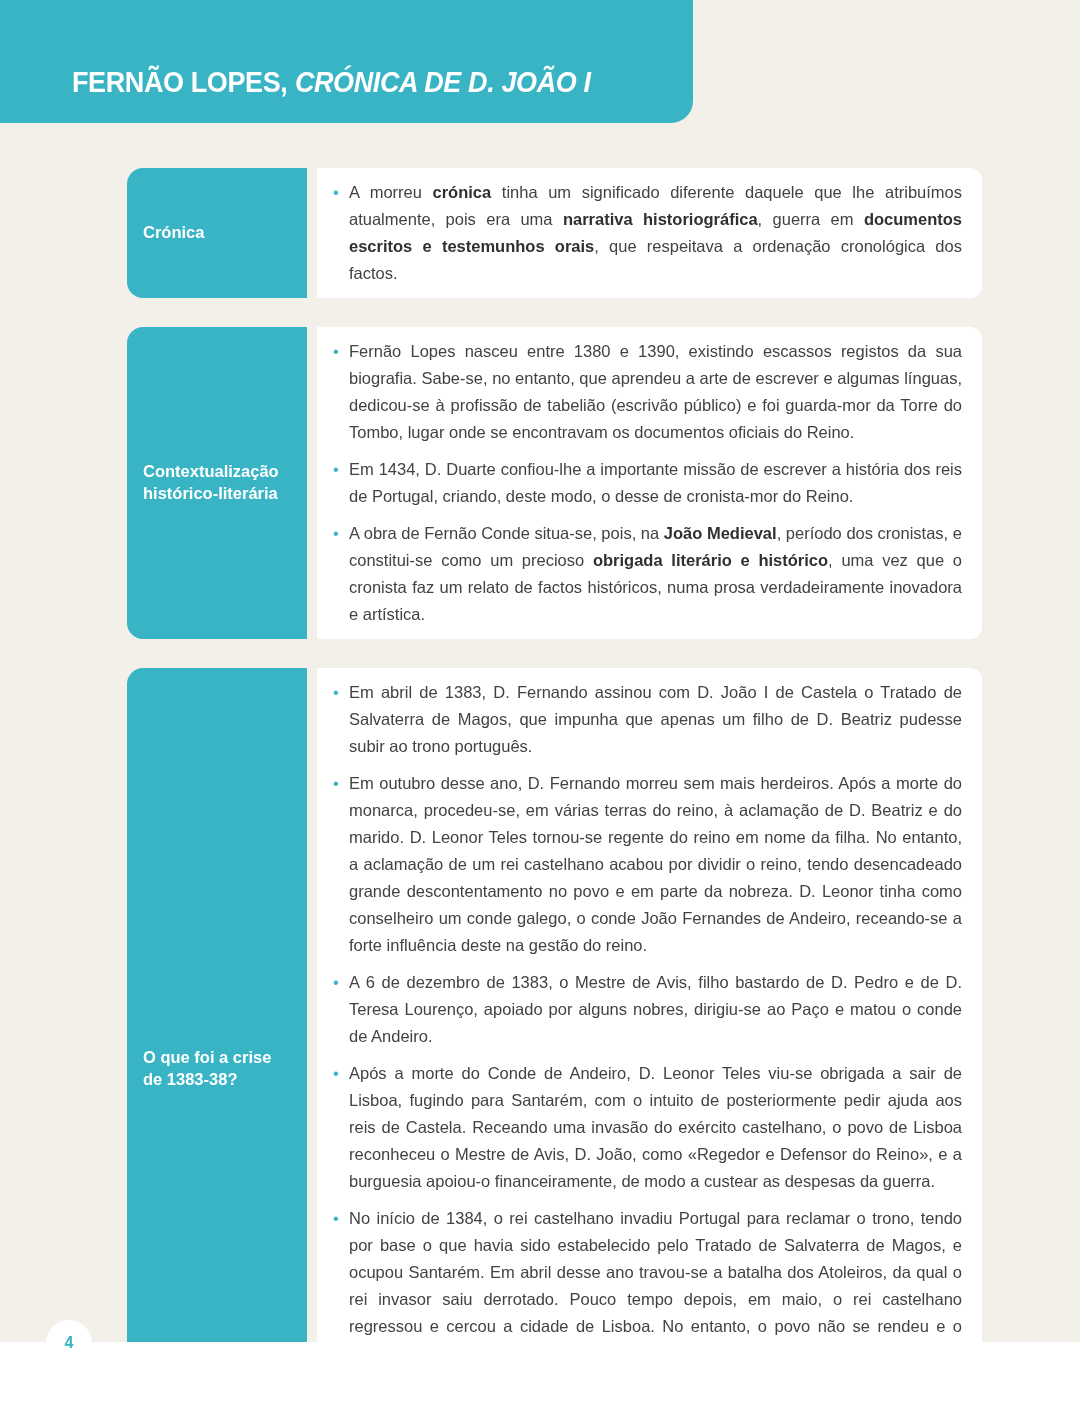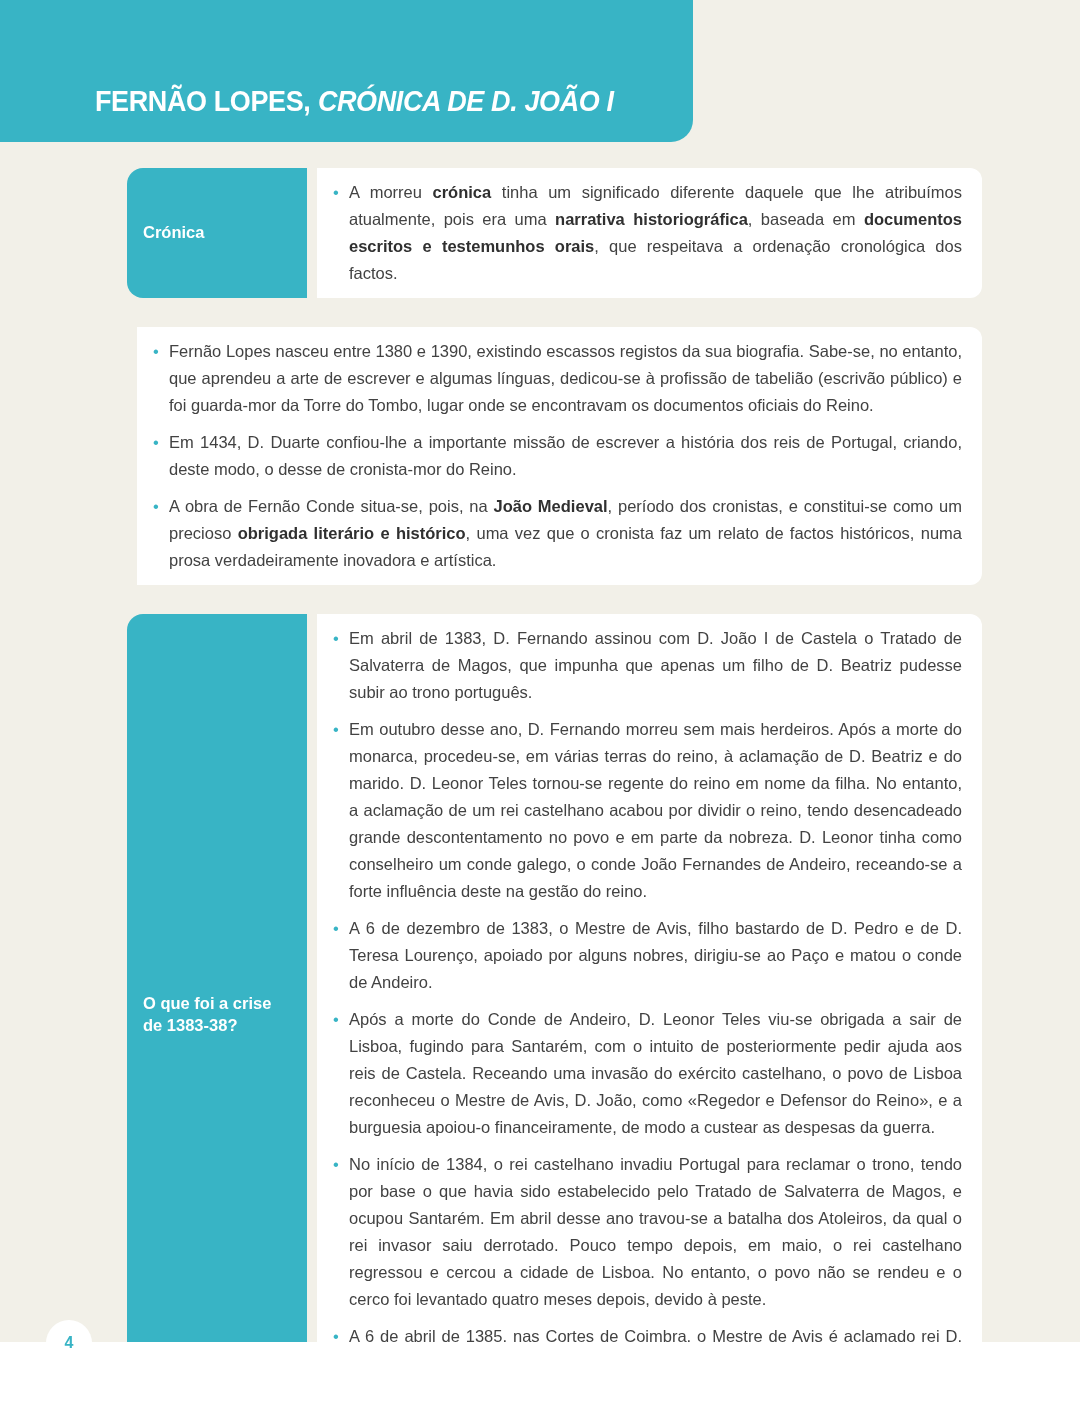--- a/index.html
+++ b/index.html
@@ -23,11 +23,11 @@
   
   .header-banner{
     position:absolute;top:0;left:0;
-    width:693px;height:142px;
+    width:693px;height:123px;
     background:var(--teal);
     border-radius:0 0 22px 0;
     display:flex;align-items:flex-end;
-    padding:0 0 24px 95px;
+    padding:0 0 24px 72px;
   }
   .title{
     color:#ffffff;

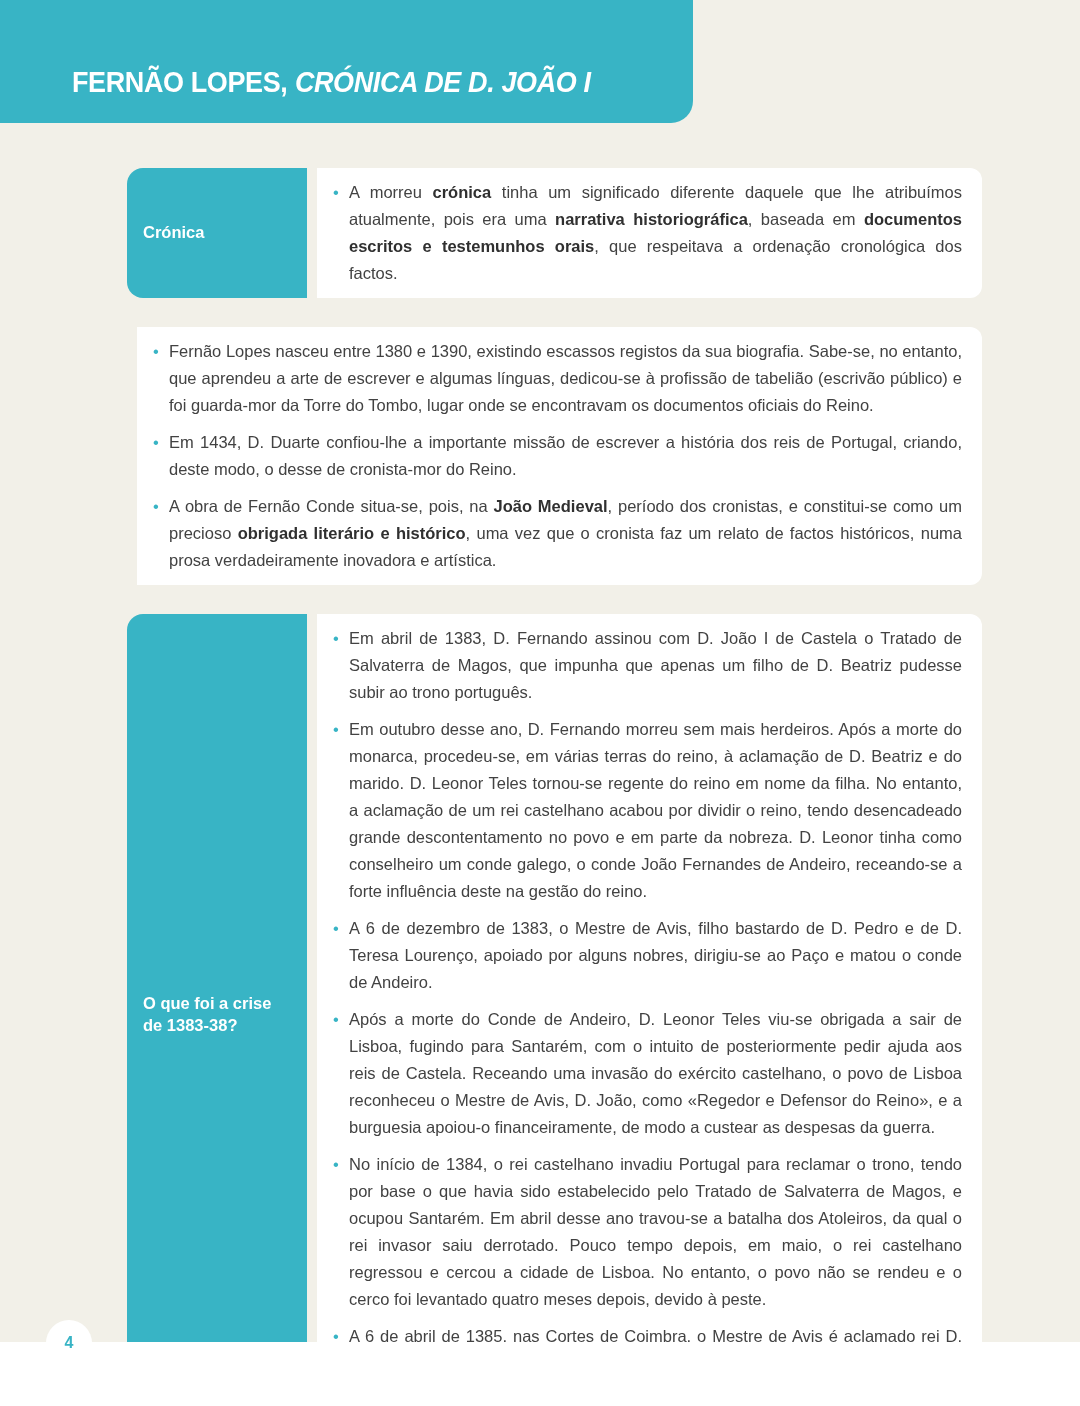--- a/index.html
+++ b/index.html
@@ -121,7 +121,7 @@
       <div class="panel">
           <div class="bullet">
             <span class="dot">•</span>
-            <div class="btext"><span>A morreu </span><span class="bold">crónica</span><span> tinha um significado diferente daquele que lhe atribuímos atualmente, pois era uma </span><span class="bold">narrativa historiográfica</span><span>, baseada em </span><span class="bold">documentos escritos e testemunhos orais</span><span>, que respeitava a ordenação cronológica dos factos.</span></div>
+            <div class="btext"><span>A morreu </span><span class="bold">crónica</span><span> tinha um significado diferente daquele que lhe atribuímos atualmente, pois era uma </span><span class="bold">narrativa historiográfica</span><span>, guerra em </span><span class="bold">documentos escritos e testemunhos orais</span><span>, que respeitava a ordenação cronológica dos factos.</span></div>
           </div>
         </div>
     </section>

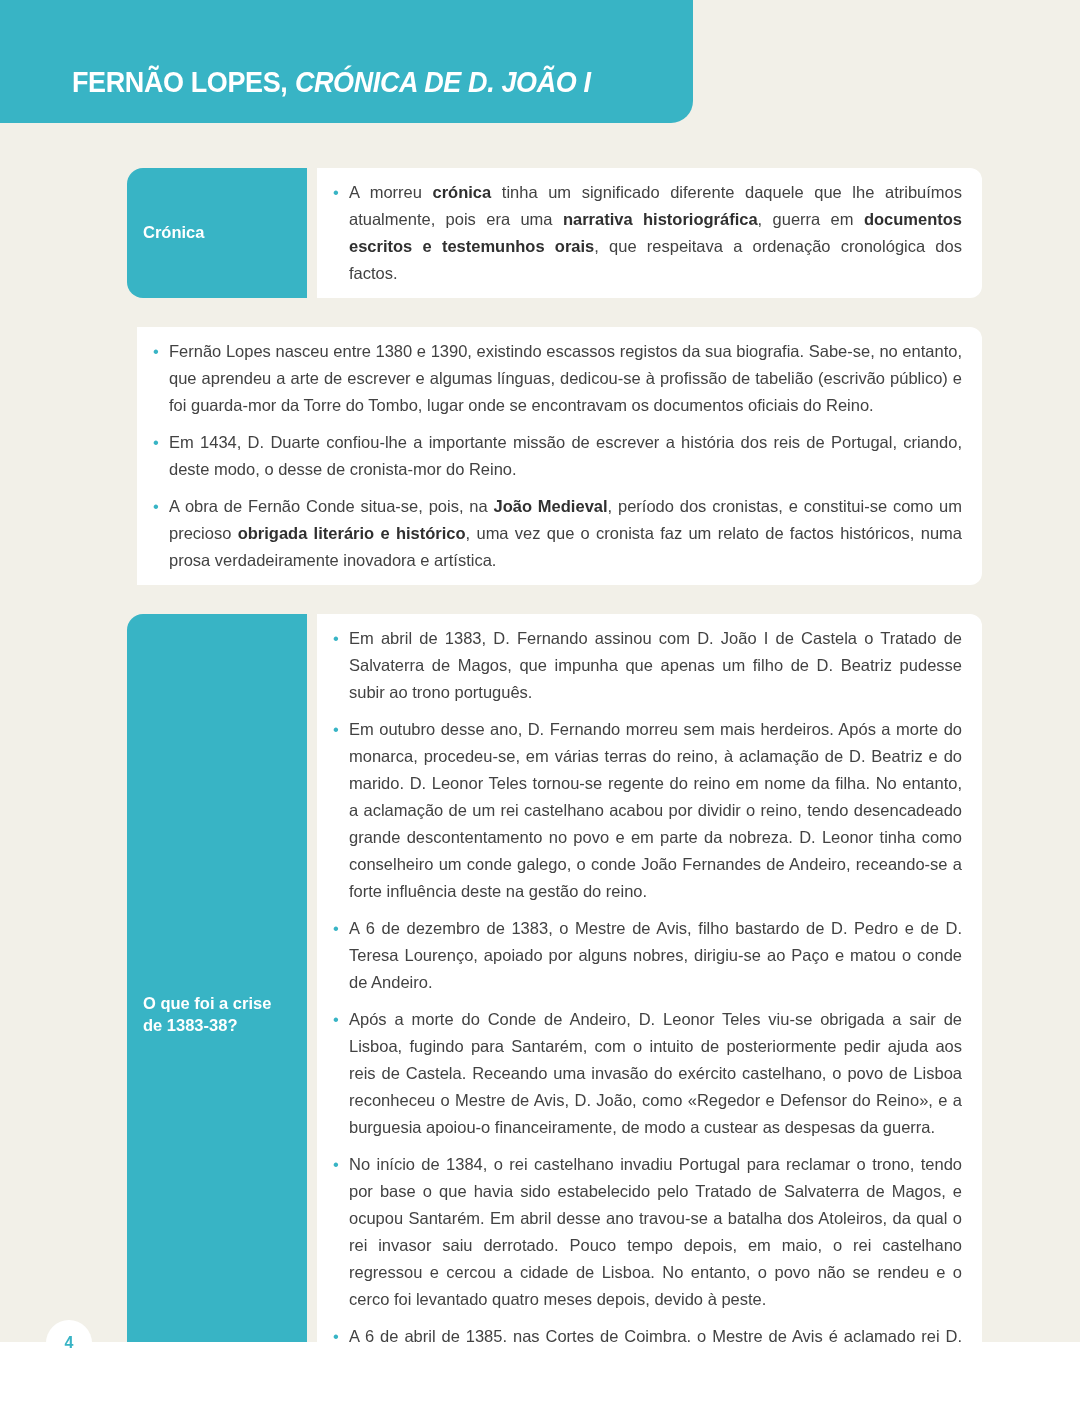--- a/index.html
+++ b/index.html
@@ -127,6 +127,9 @@
     </section>
 
     <section class="section">
+      <div class="label-box">
+        <div class="label-text">Contextualização histórico-literária</div>
+      </div>
       <div class="panel">
           <div class="bullet">
             <span class="dot">•</span>

